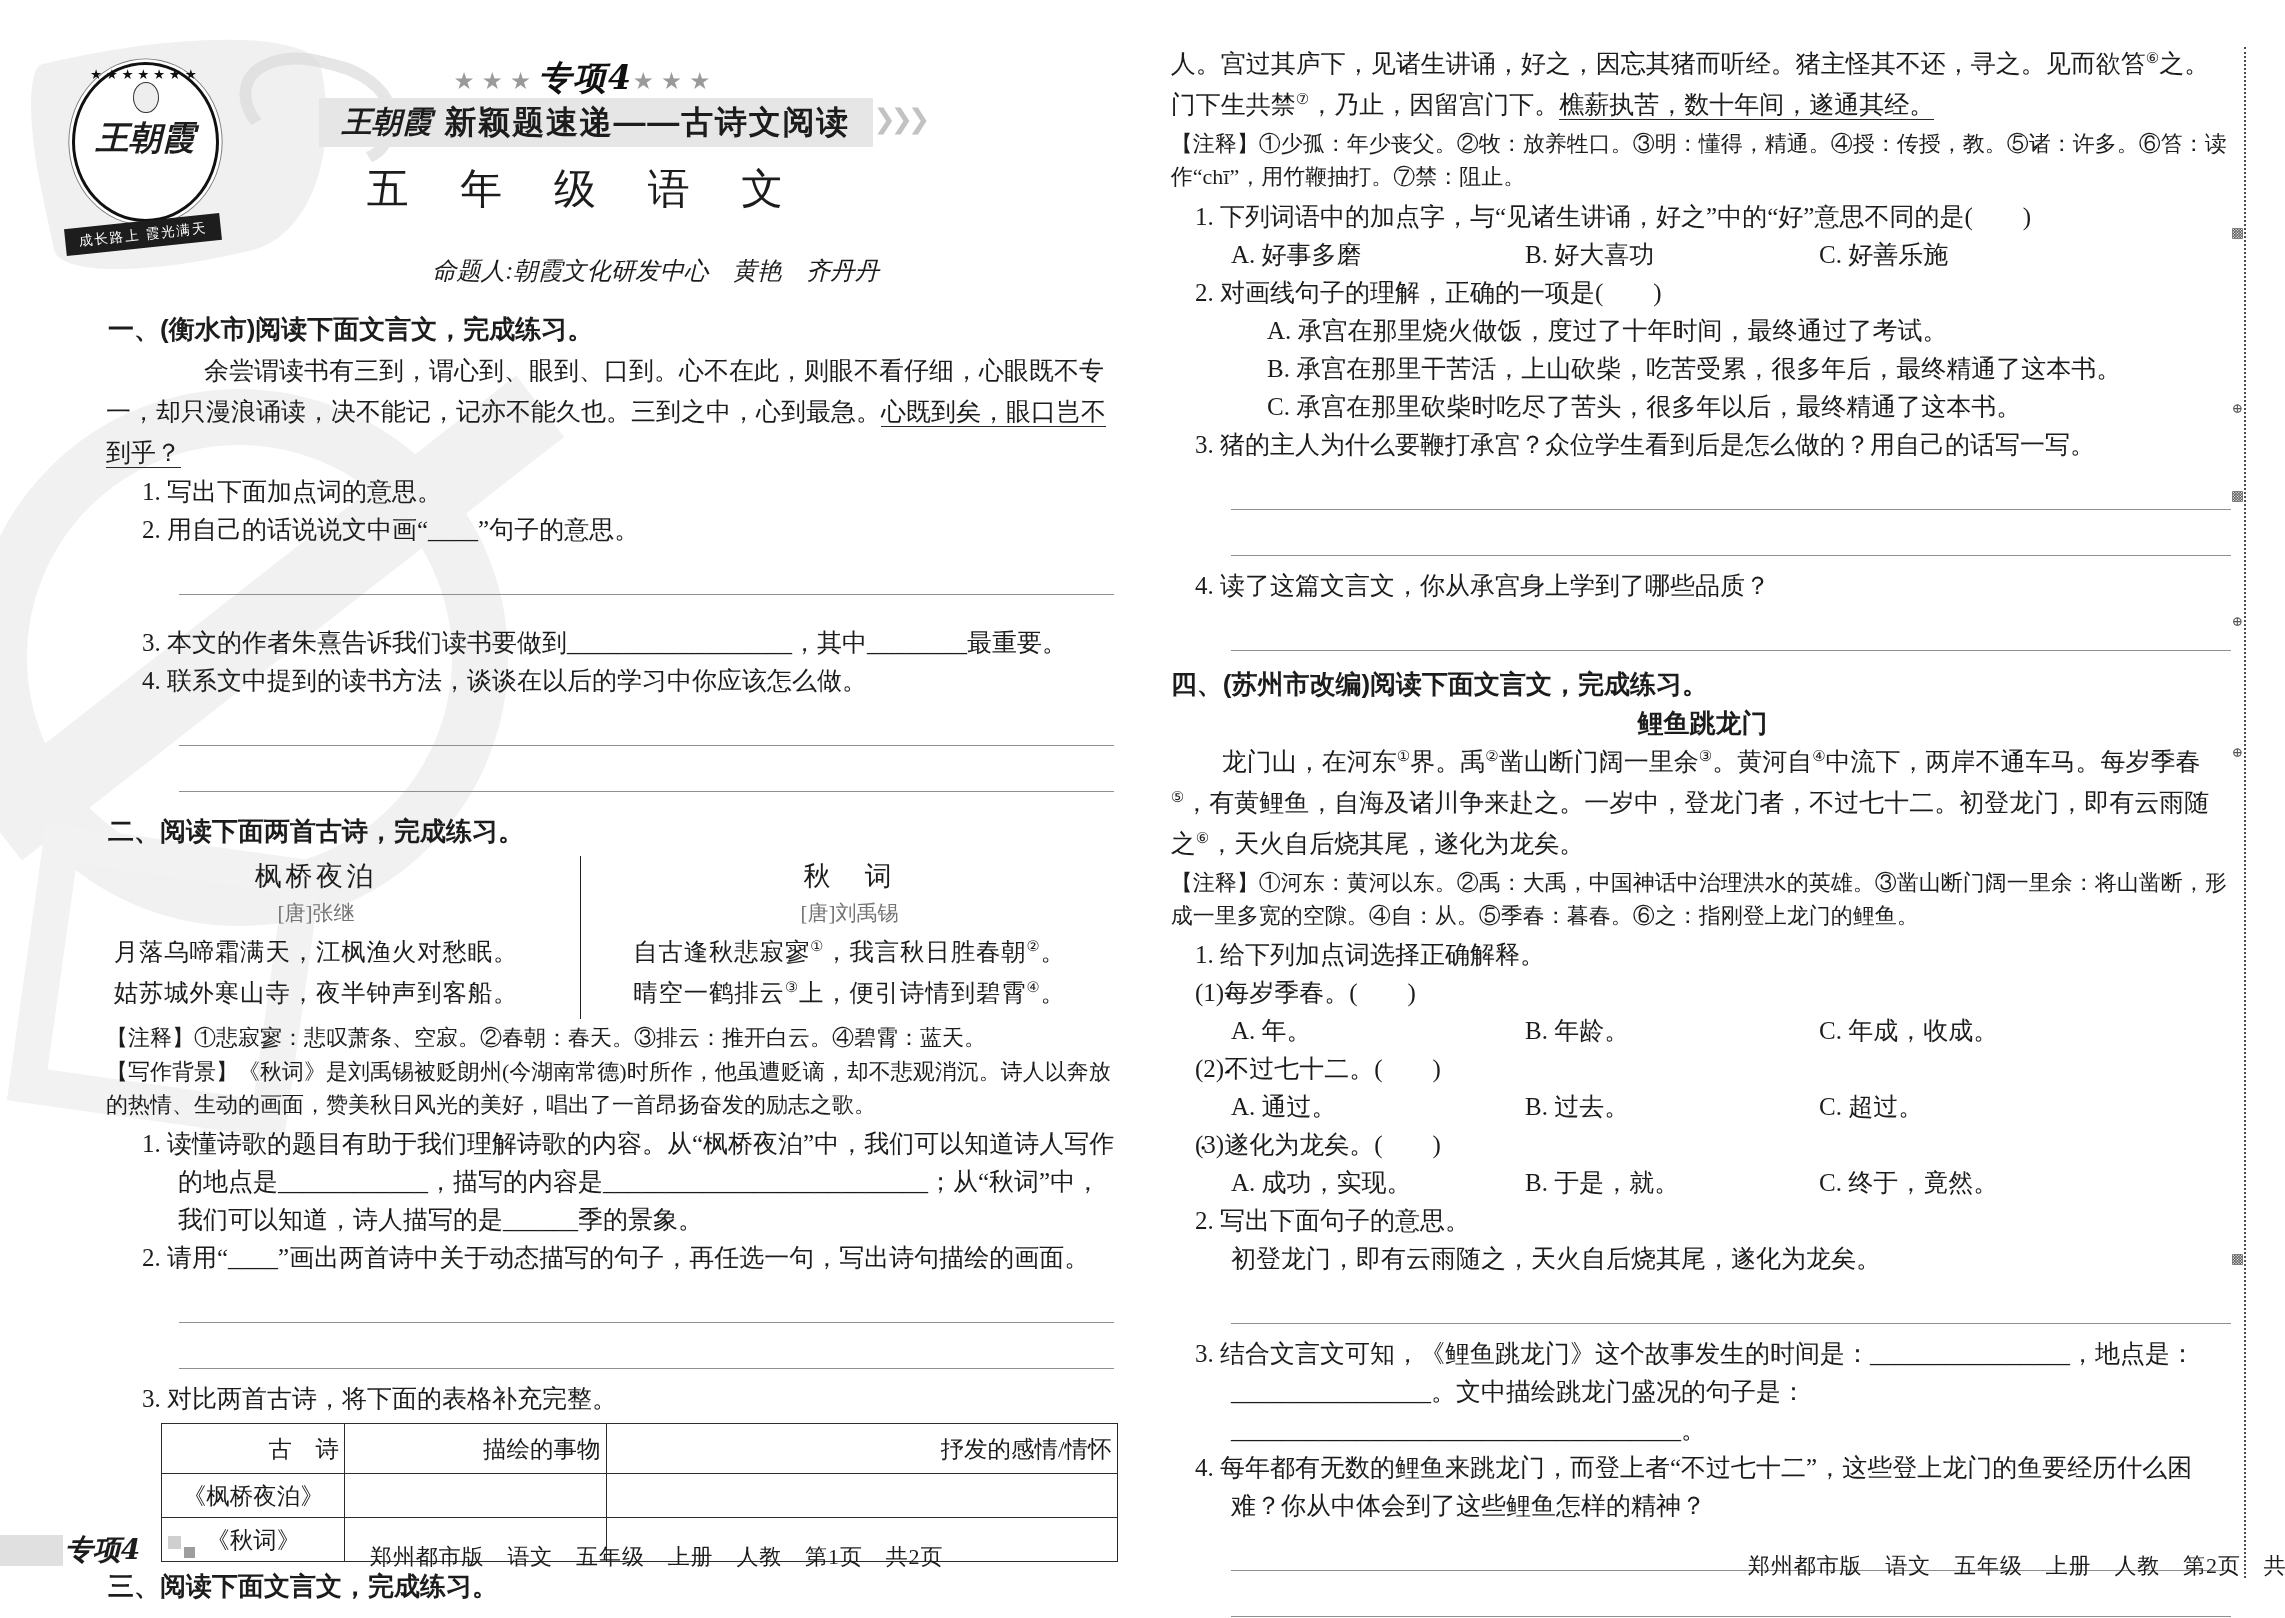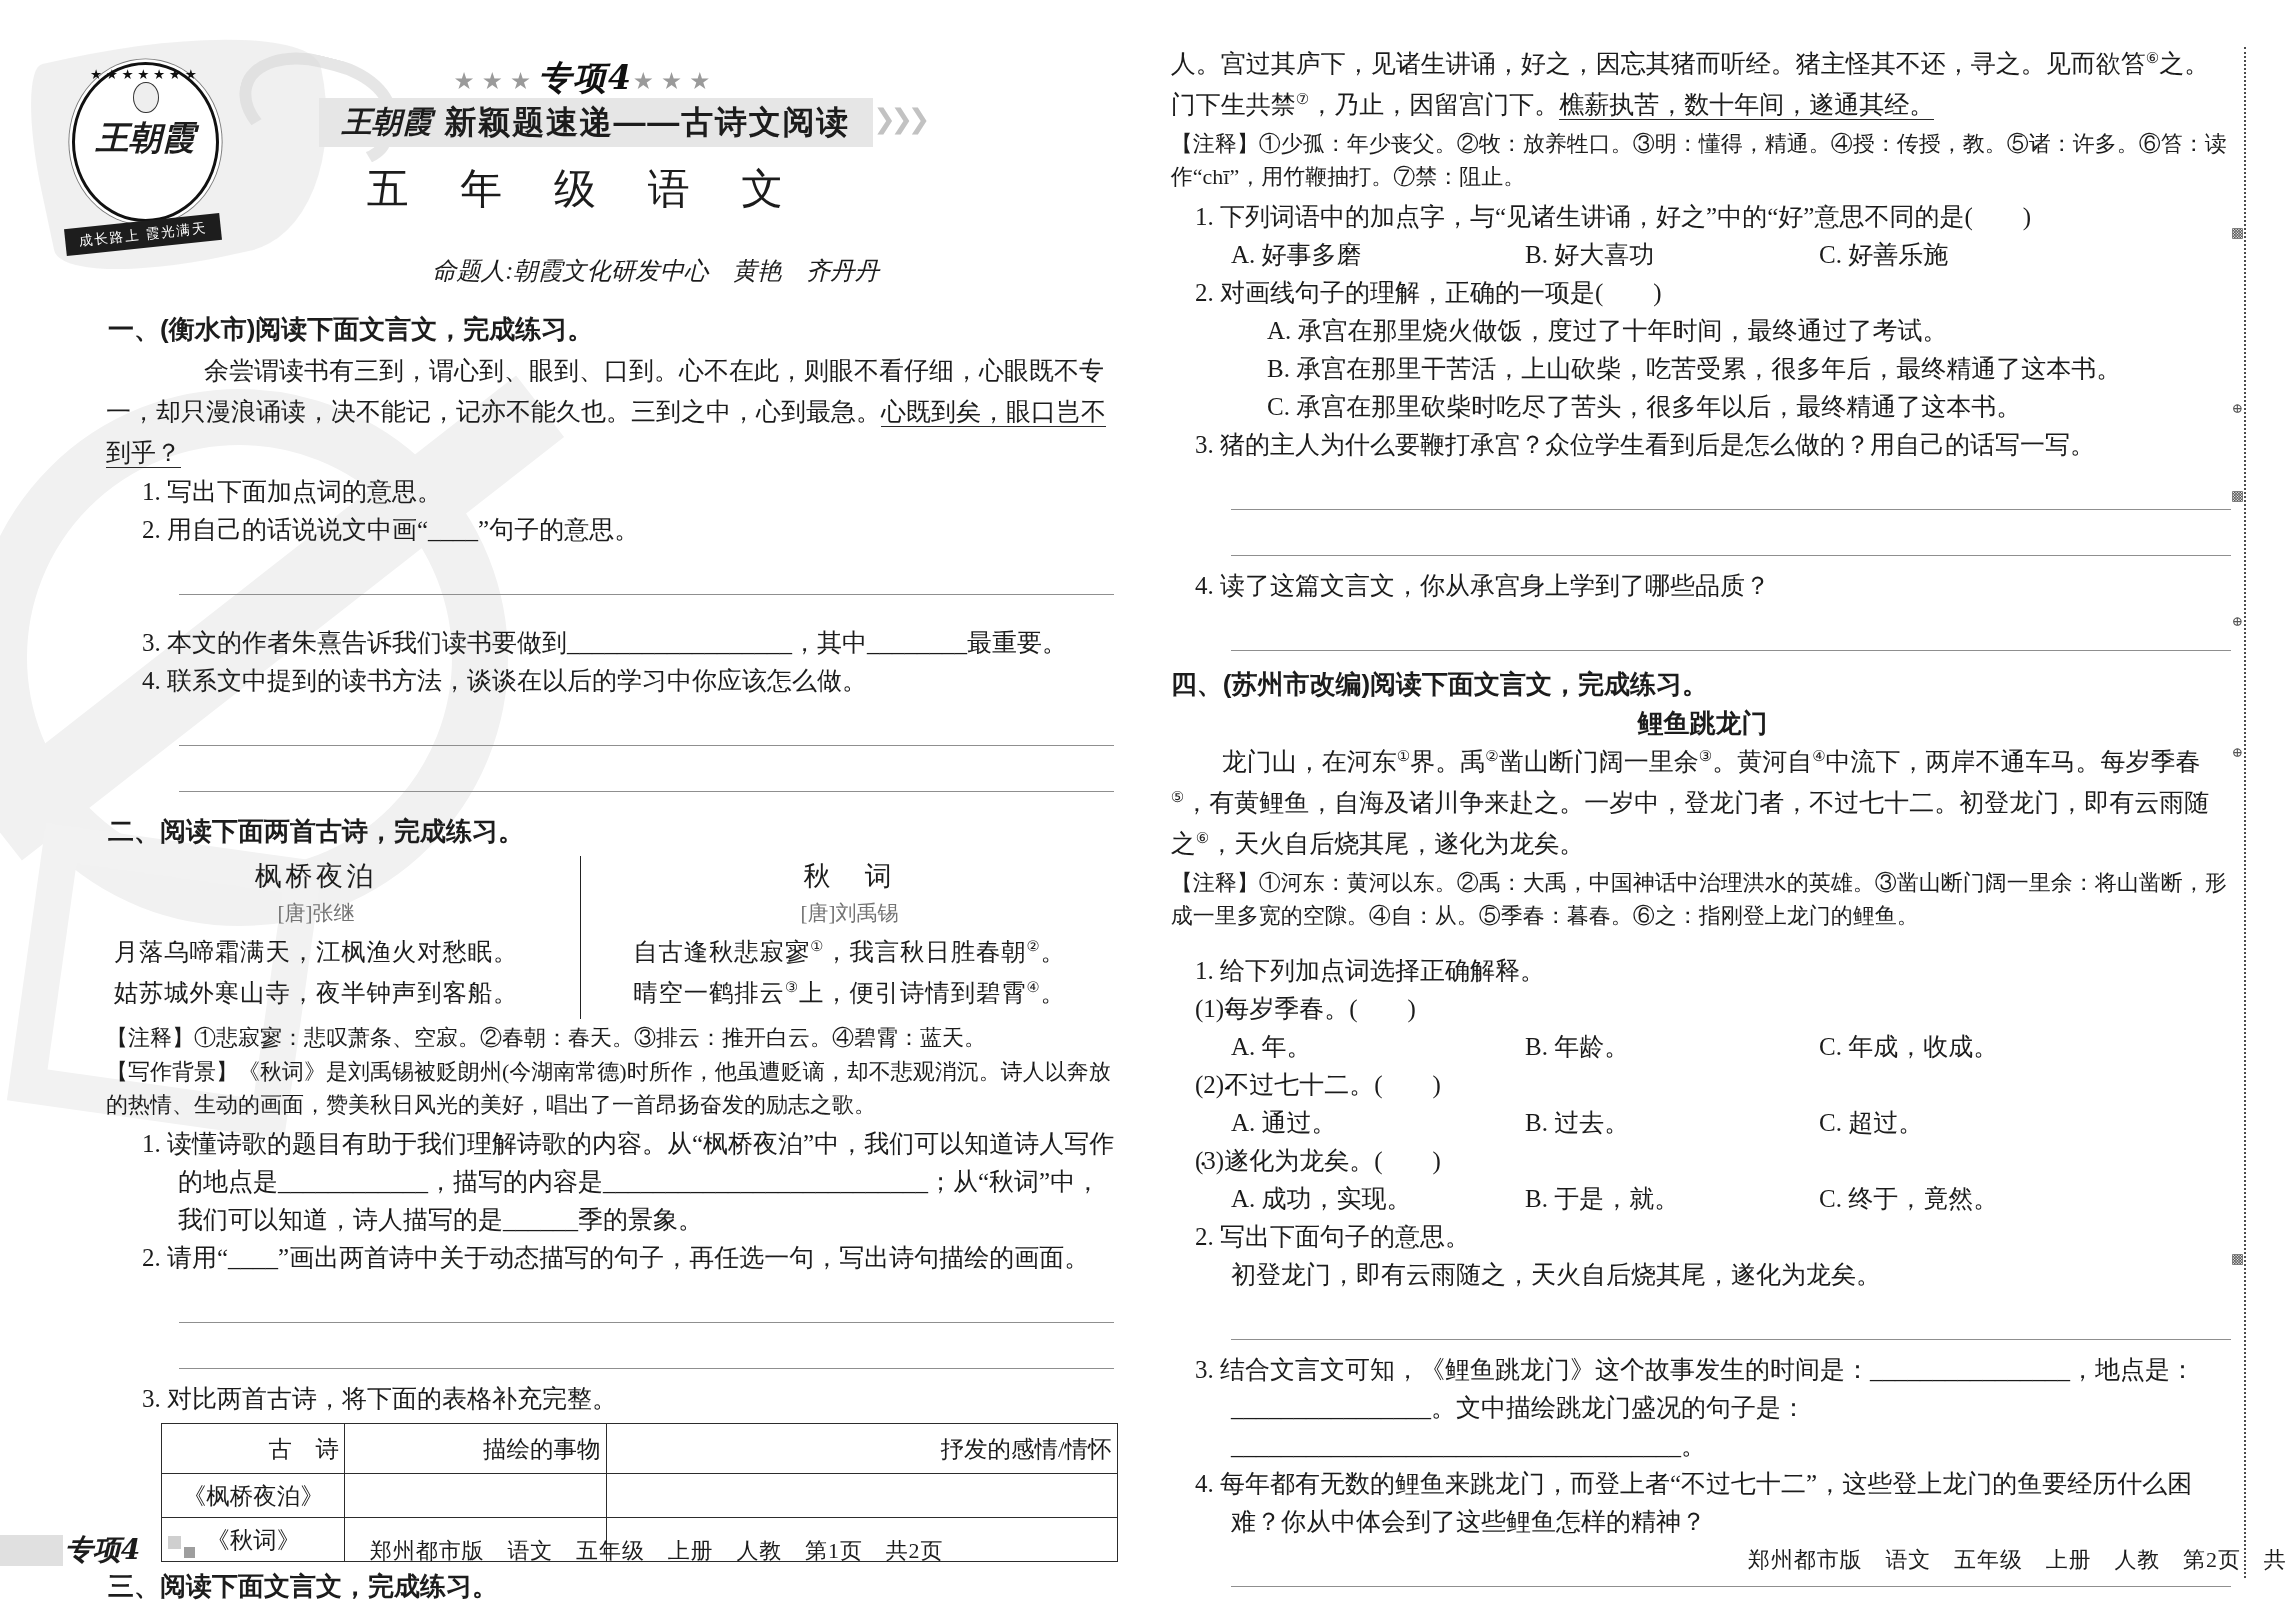--- a/index.html
+++ b/index.html
@@ -232,7 +232,7 @@
       <div style="text-align:center;font-family:'Liberation Sans',sans-serif;font-weight:bold;font-size:26px;line-height:36px;">鲤鱼跳龙门</div>
       <div class="psg sup-nums">龙门山，在河东<sup>①</sup>界。禹<sup>②</sup>凿山断门阔一里余<sup>③</sup>。黄河自<sup>④</sup>中流下，两岸不通车马。每岁季春<sup>⑤</sup>，有黄鲤鱼，自海及诸川争来赴之。一岁中，登龙门者，不过七十二。初登龙门，即有云雨随之<sup>⑥</sup>，天火自后烧其尾，遂化为龙矣。</div>
       <div class="note">【注释】①河东：黄河以东。②禹：大禹，中国神话中治理洪水的英雄。③凿山断门阔一里余：将山凿断，形成一里多宽的空隙。④自：从。⑤季春：暮春。⑥之：指刚登上龙门的鲤鱼。</div>
-      <div class="q" style="margin-top:20px">1. 给下列加点词选择正确解释。</div>
+      <div class="q" style="margin-top:4px">1. 给下列加点词选择正确解释。</div>
 
       <div class="q">(1)每<span class="em-dot">岁</span>季春。(　　)</div>
       <div class="opt-row">

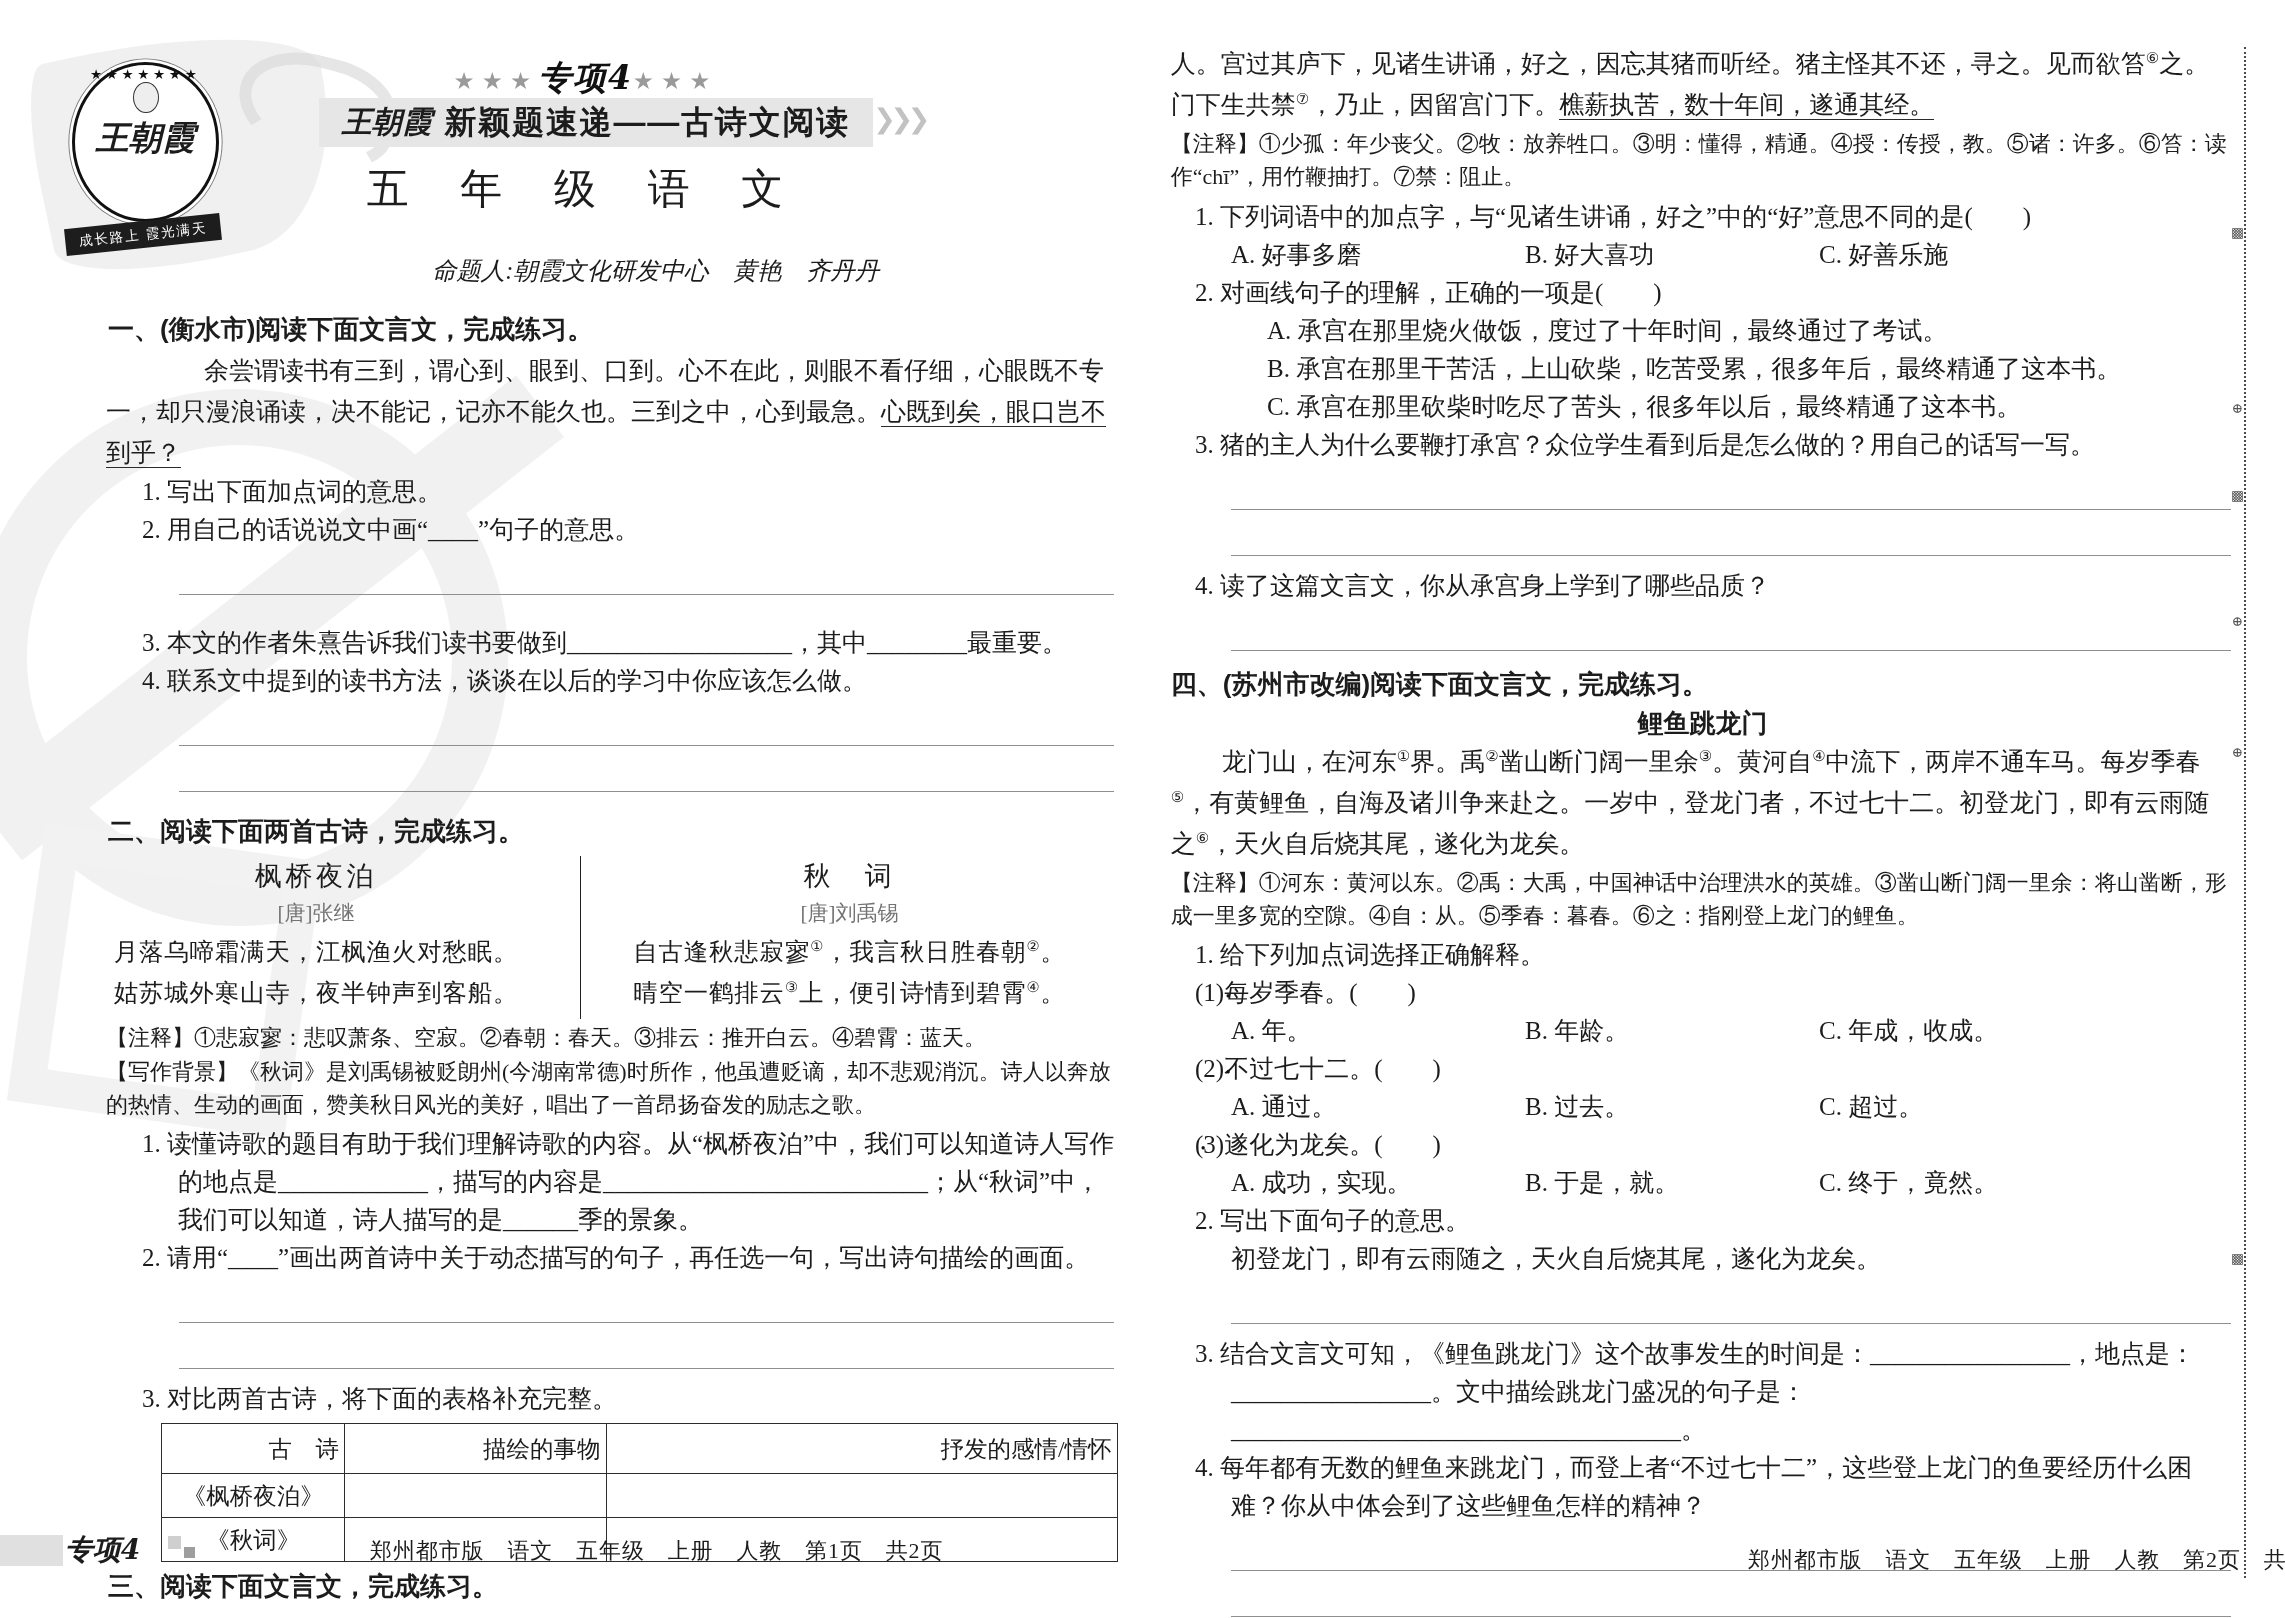--- a/index.html
+++ b/index.html
@@ -98,7 +98,7 @@
   .f-unit-bg{position:absolute;left:-52px;top:3.6px;width:63px;height:31px;background:#e0e0e0;}
   .f-sq1{position:absolute;left:116px;top:5.4px;width:12.7px;height:12.7px;background:#cfcfcf;}
   .f-sq2{position:absolute;left:132px;top:16.3px;width:11px;height:11px;background:#9e9e9e;}
-  .f-meta{position:absolute;left:318px;top:5px;white-space:nowrap;letter-spacing:0.9px;}
+  .f-meta{position:absolute;left:318px;top:11px;white-space:nowrap;letter-spacing:0.9px;}
   .footer2{left:0;top:1540px;width:1067px;}
   .footer2 .f-meta{left:579px;}
 

